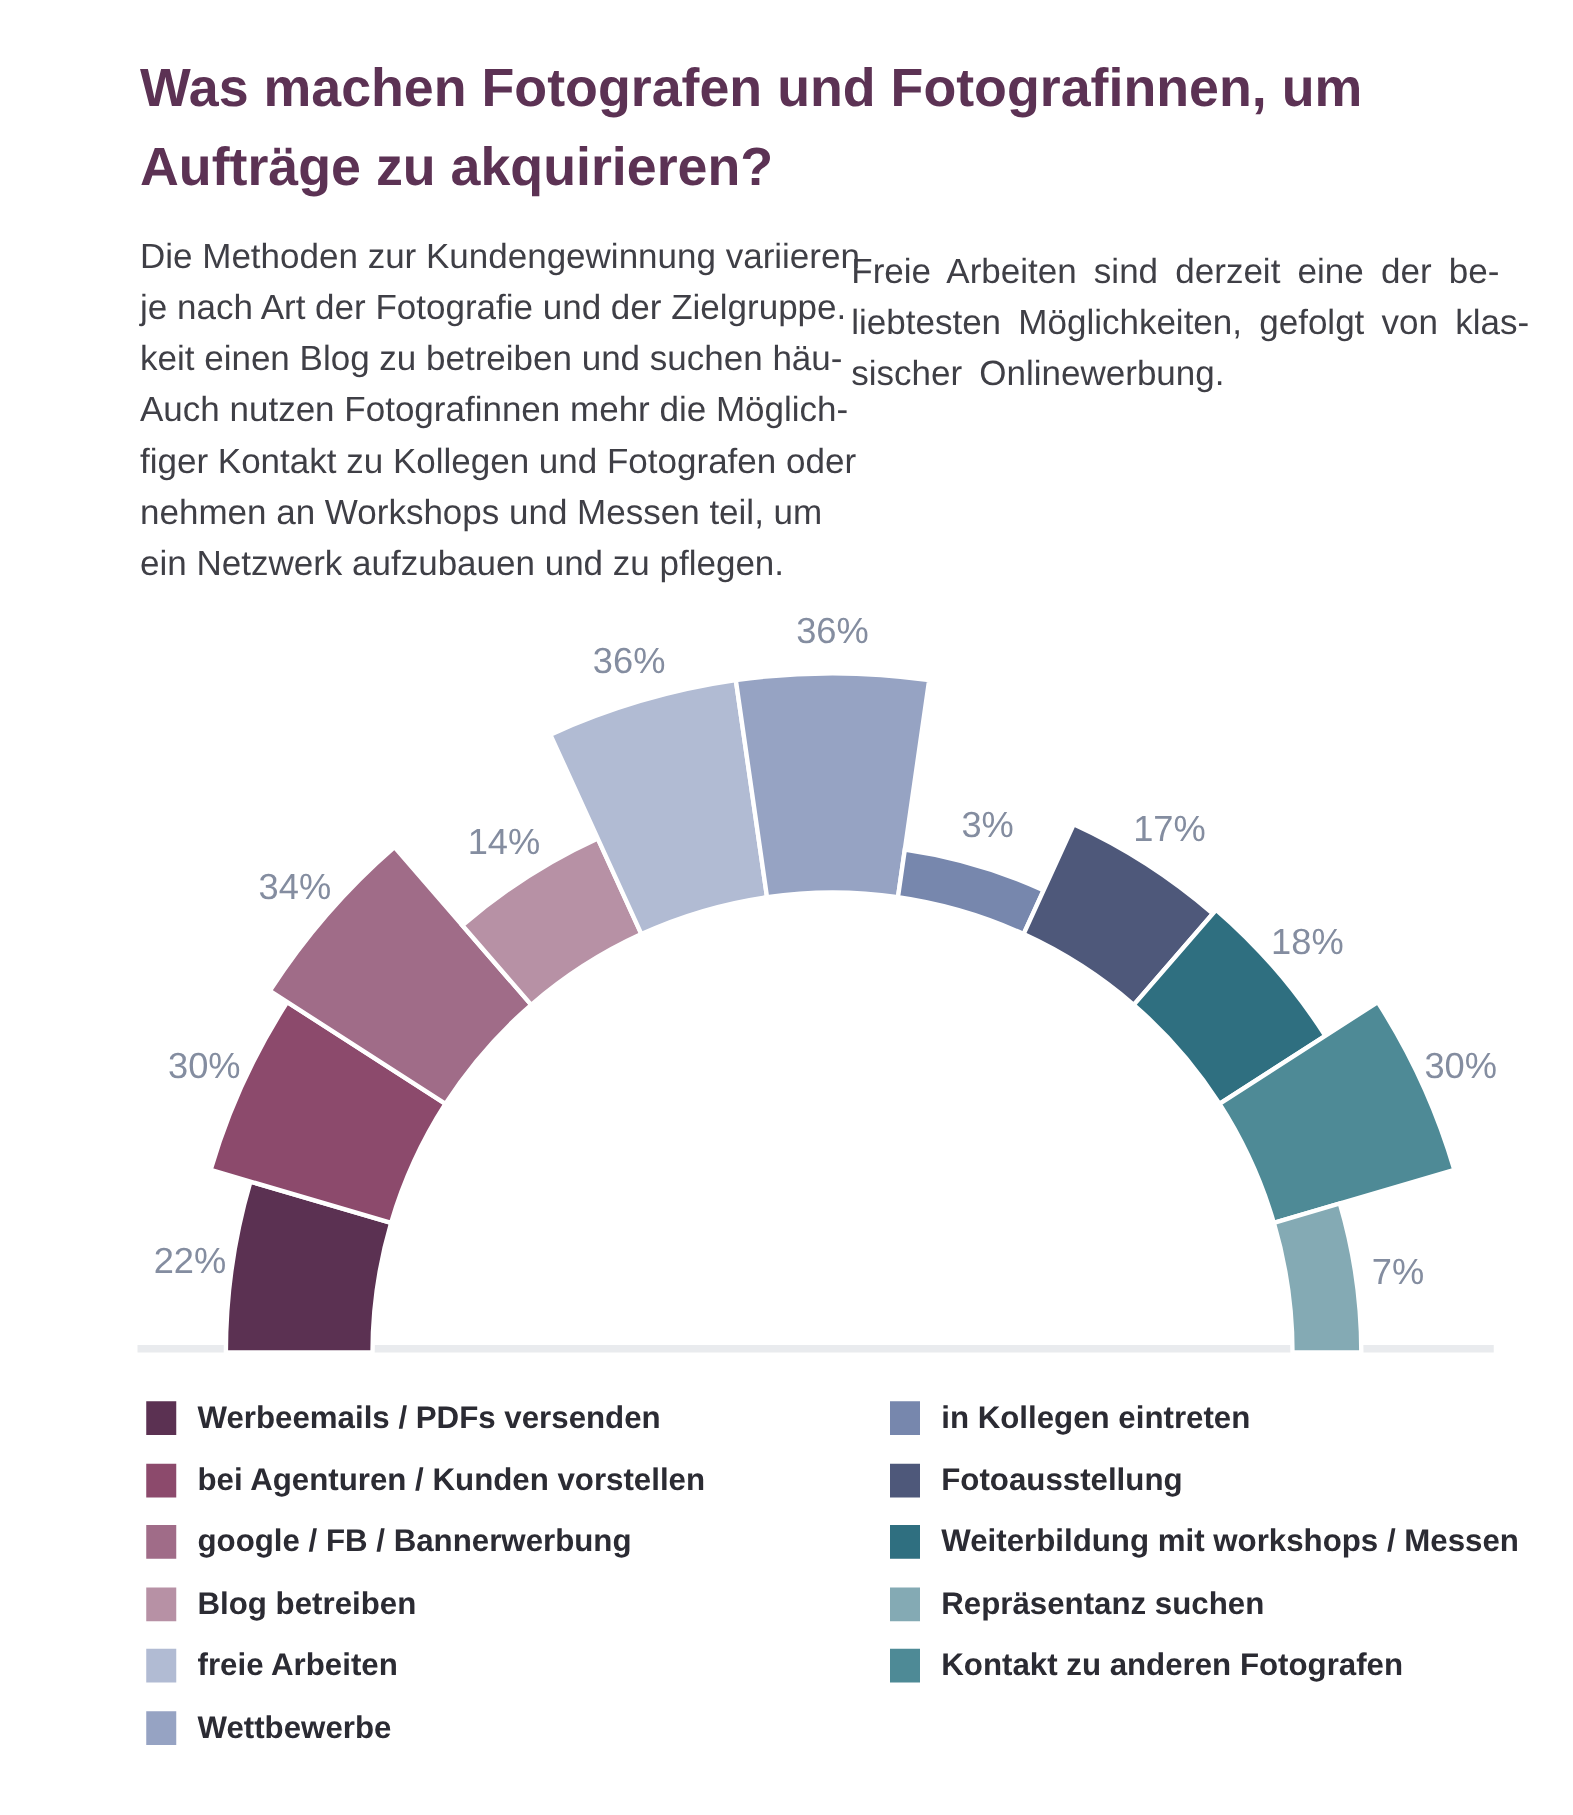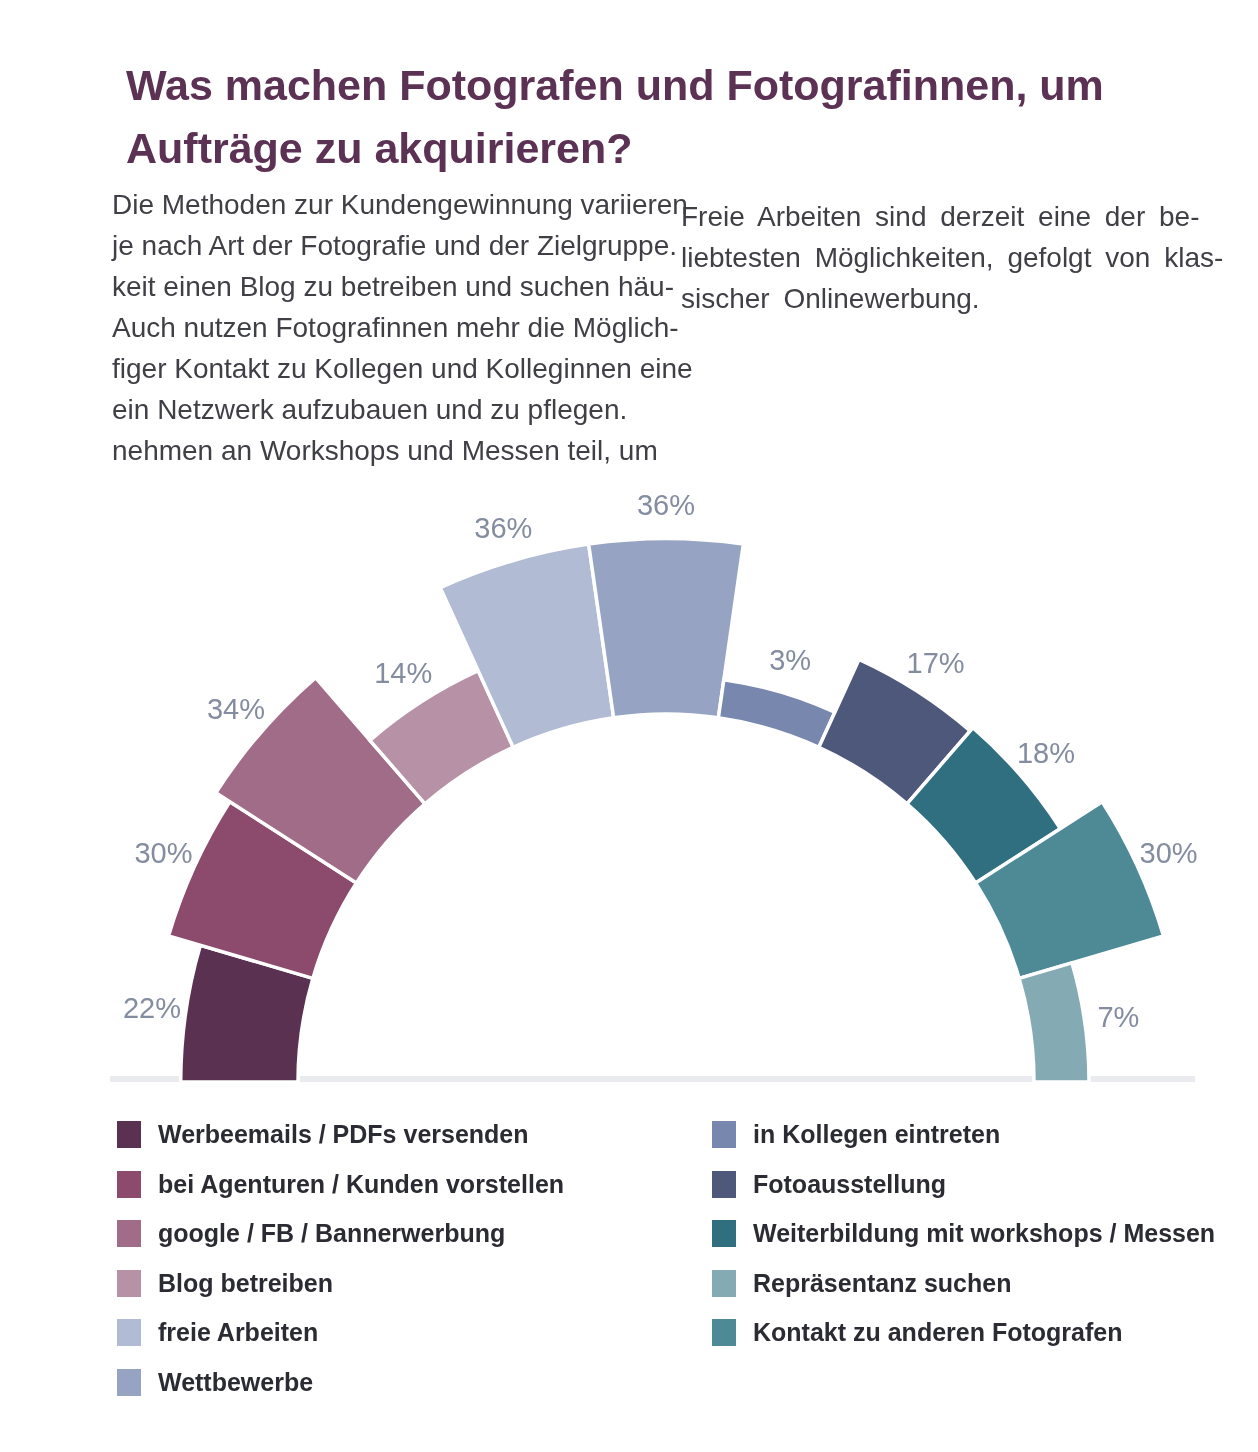--- a/index.html
+++ b/index.html
@@ -13,7 +13,7 @@
   .title {
     position: absolute; left: 112px; top: 40px; width: 1110px;
     font-size: 43px; line-height: 63px; font-weight: bold;
-    color: #5c3254; letter-spacing: 0px; margin: 14px;
+    color: #5c3254; letter-spacing: 0px; margin: 0;
   }
 
   .intro { position: absolute; top: 184px; font-size: 28px; line-height: 41px;

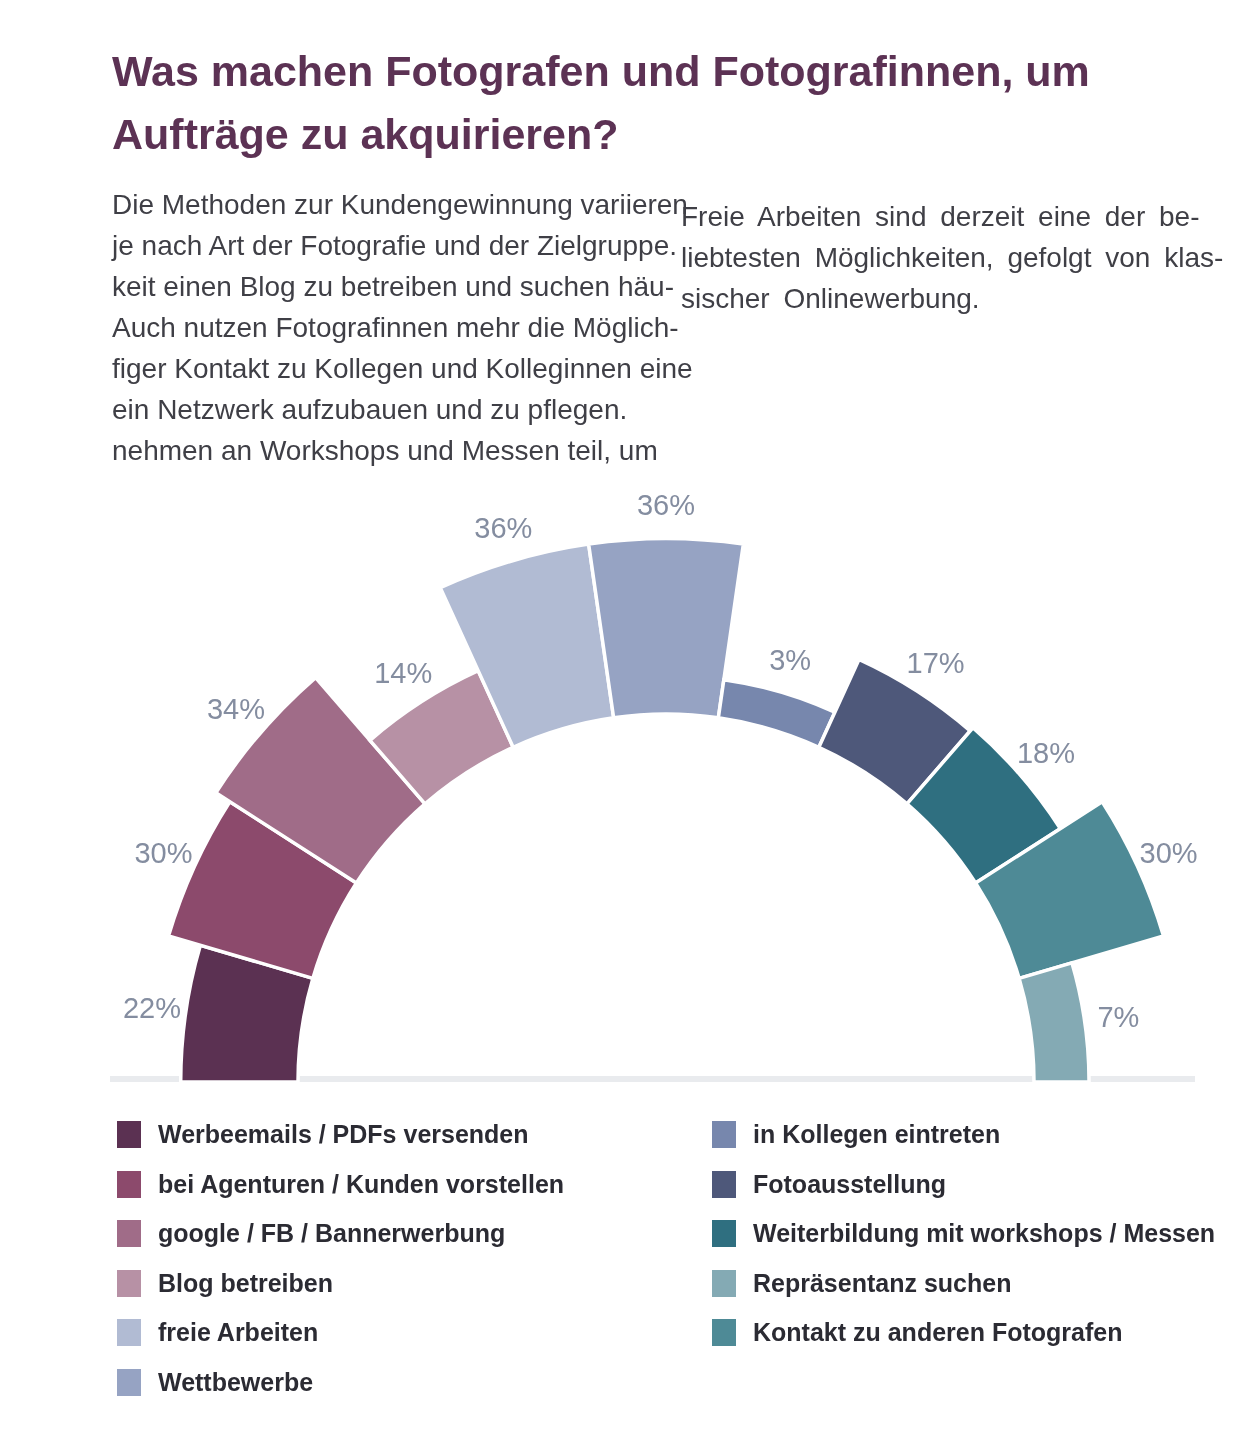--- a/index.html
+++ b/index.html
@@ -47,7 +47,7 @@
       <div class="line">je nach Art der Fotografie und der Zielgruppe.</div>
       <div class="line">keit einen Blog zu betreiben und suchen häu-</div>
       <div class="line">Auch nutzen Fotografinnen mehr die Möglich-</div>
-      <div class="line">figer Kontakt zu Kollegen und Kolleginnen eine</div>
+      <div class="line">figer Kontakt zu Kollegen und Fotografen oder</div>
       <div class="line">ein Netzwerk aufzubauen und zu pflegen.</div>
       <div class="line">nehmen an Workshops und Messen teil, um</div>
     </div>

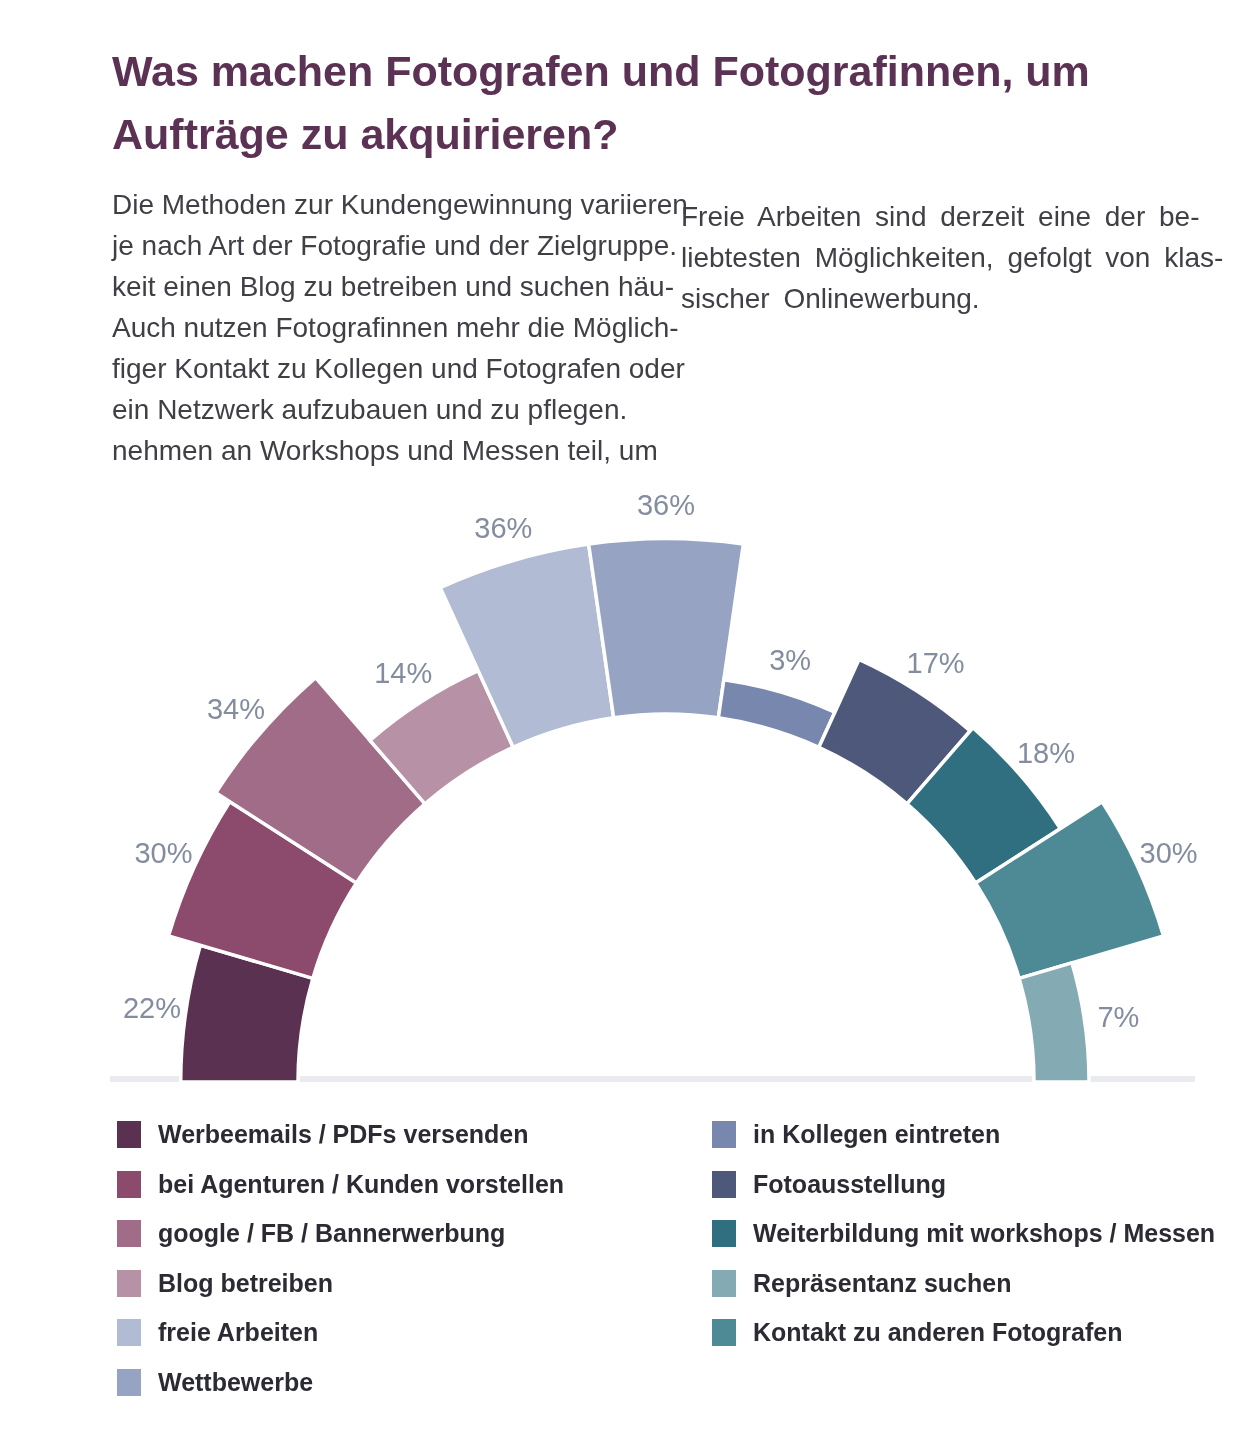--- a/index.html
+++ b/index.html
@@ -48,8 +48,8 @@
       <div class="line">keit einen Blog zu betreiben und suchen häu-</div>
       <div class="line">Auch nutzen Fotografinnen mehr die Möglich-</div>
       <div class="line">figer Kontakt zu Kollegen und Fotografen oder</div>
+      <div class="line">nehmen an Workshops und Messen teil, um</div>
       <div class="line">ein Netzwerk aufzubauen und zu pflegen.</div>
-      <div class="line">nehmen an Workshops und Messen teil, um</div>
     </div>
   <div class="intro" id="intro-right">
       <div class="line">Freie Arbeiten sind derzeit eine der be-</div>

